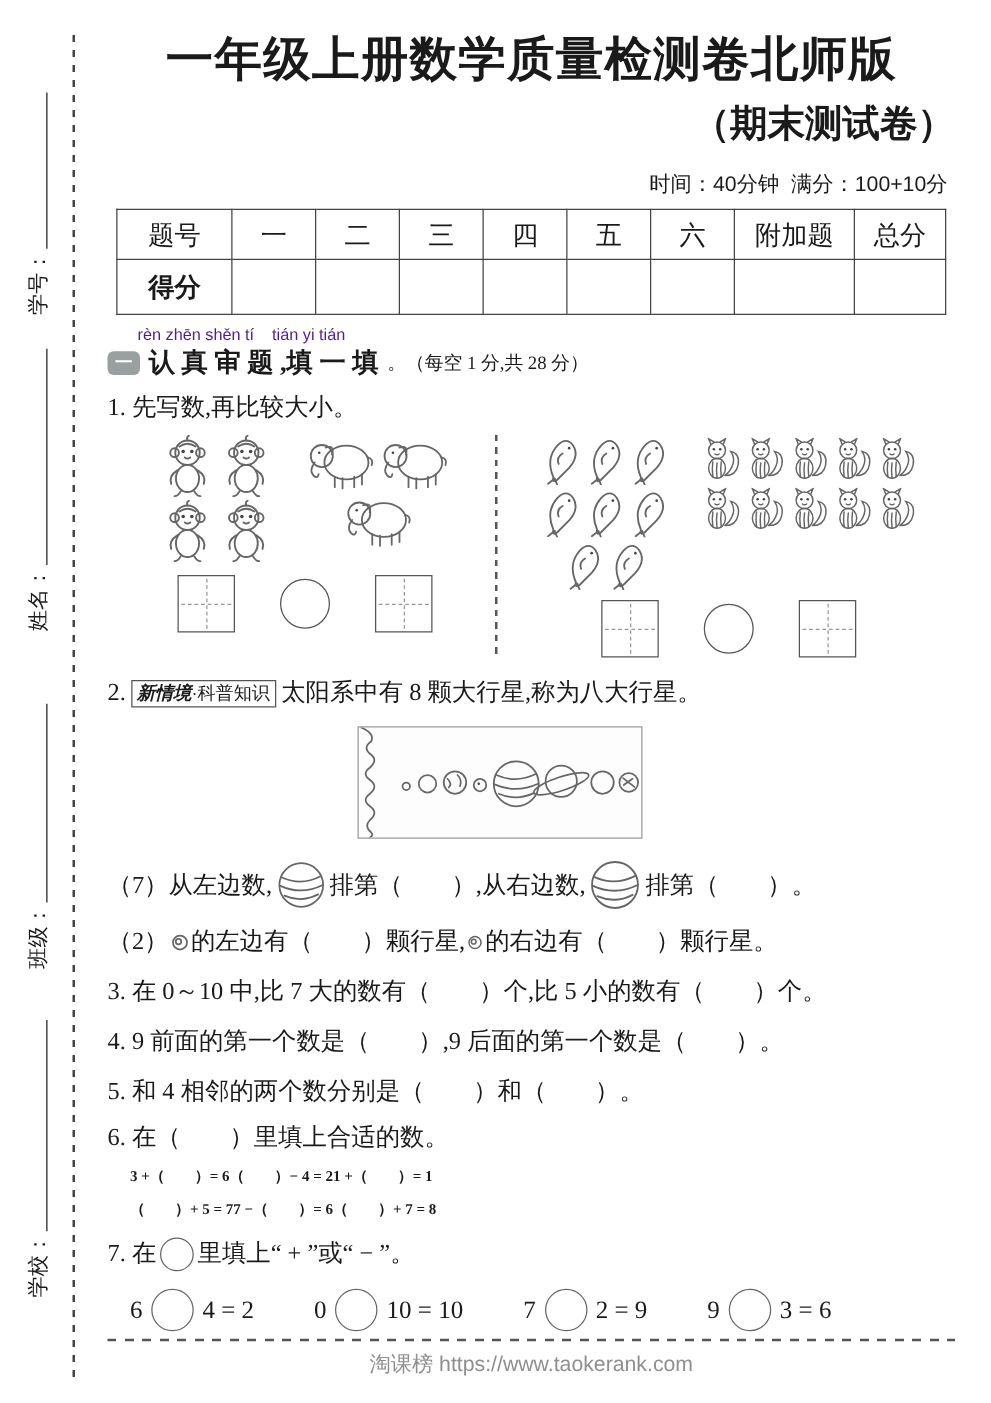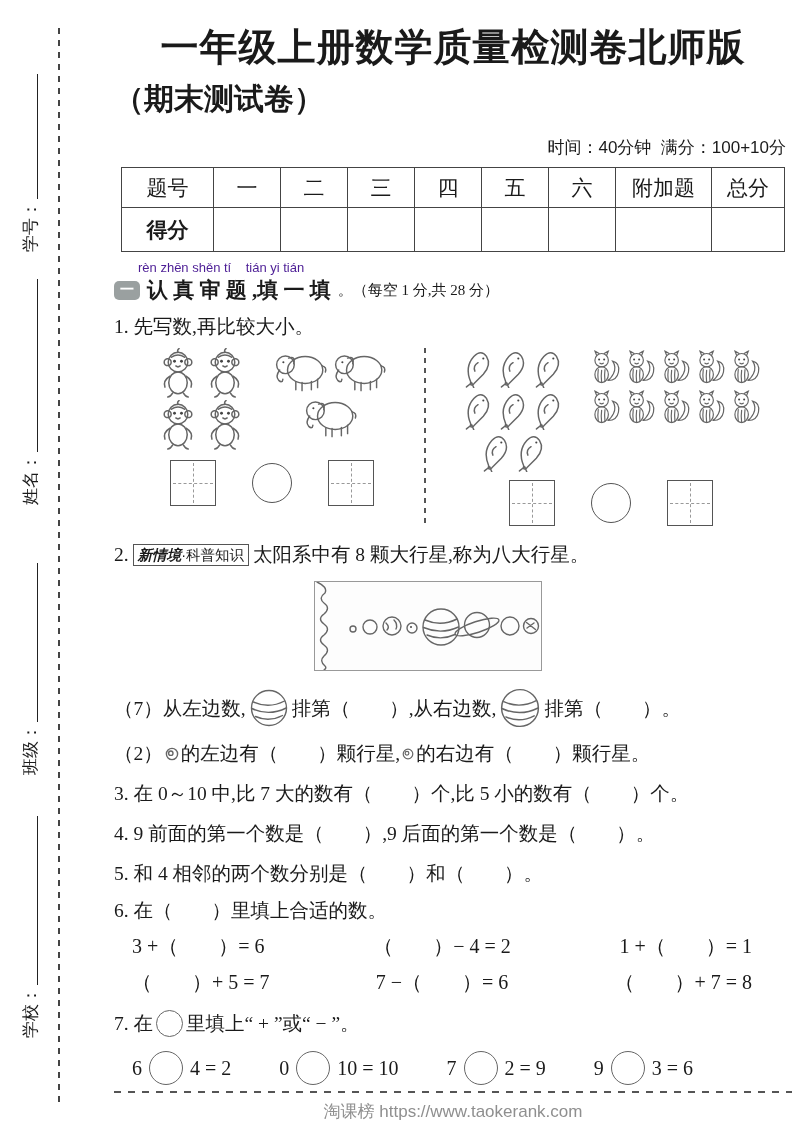--- a/index.html
+++ b/index.html
@@ -20,7 +20,7 @@
   .mi-4 { left:12px; top:1038px; width:222px; }
 
   
-  .content { position:absolute; left:86px; top:0; width:678px;margin-left:28px; }
+  .content { position:absolute; left:86px; top:0; width:678px; }
 
   .title { margin-top:22px; text-align:center; font-family:"Liberation Sans", sans-serif;
            font-weight:bold; font-size:38px; letter-spacing:1px; }

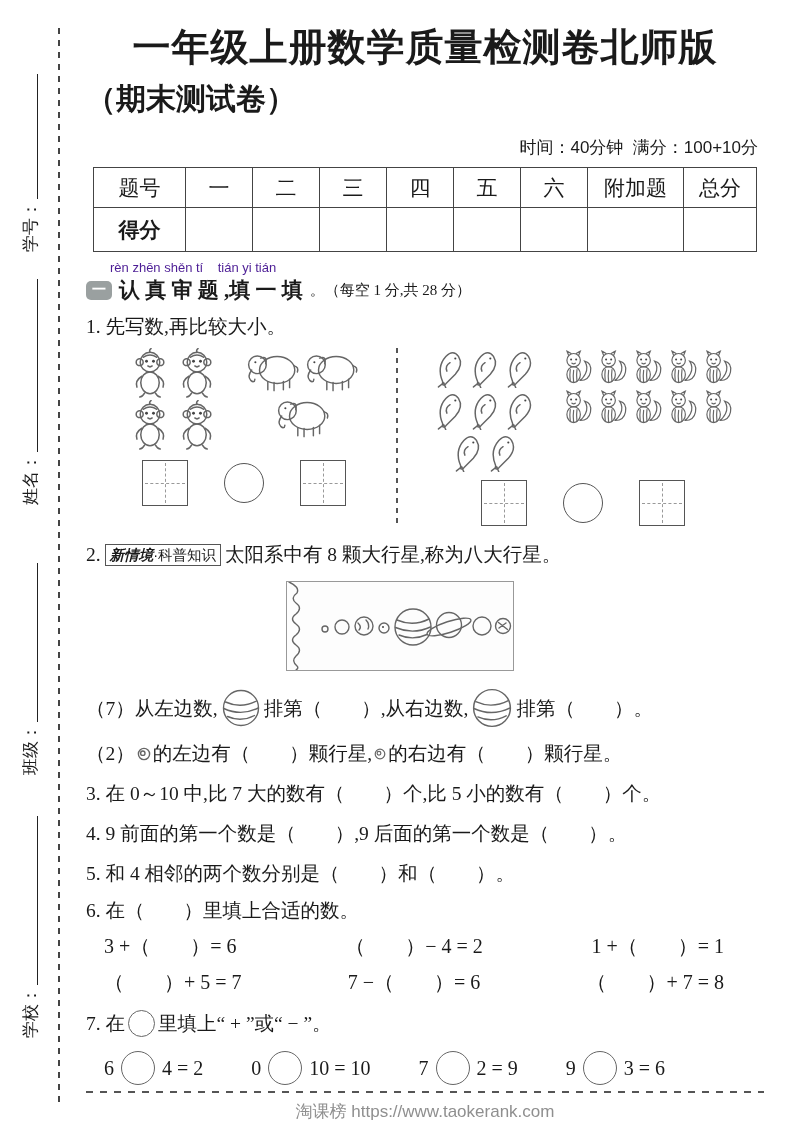--- a/index.html
+++ b/index.html
@@ -24,7 +24,7 @@
 
   .title { margin-top:22px; text-align:center; font-family:"Liberation Sans", sans-serif;
            font-weight:bold; font-size:38px; letter-spacing:1px; }
-  .subtitle { margin-top:6px; text-align:left; font-family:"Liberation Sans", sans-serif;
+  .subtitle { margin-top:6px; text-align:right; font-family:"Liberation Sans", sans-serif;
               font-weight:bold; font-size:30px; }
   .meta { margin-top:16px; text-align:right; font-family:"Liberation Sans", sans-serif;
           font-size:17px; white-space:pre; padding-right:6px; }

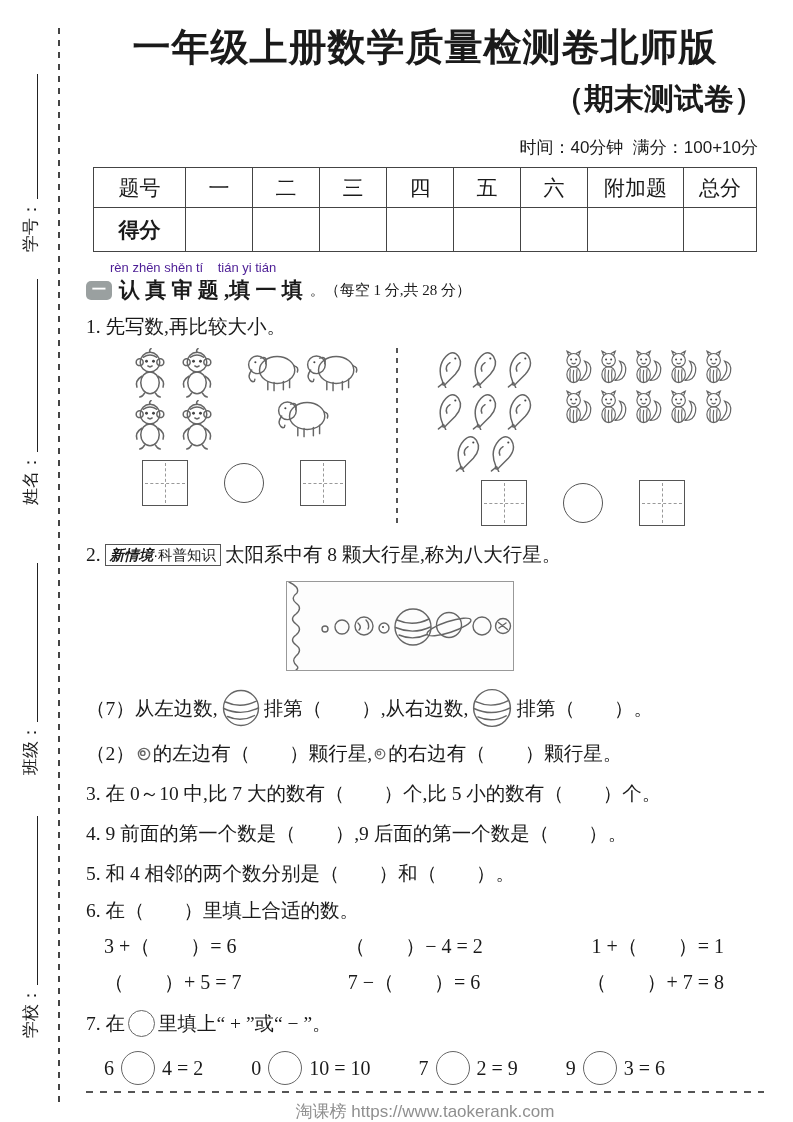--- a/index.html
+++ b/index.html
@@ -75,8 +75,8 @@
   .tiny-planet { margin:0 2px; flex:none; }
 
   
-  .eq-row { display:flex; justify-content:space-between; padding:0 40px 0 18px;
-            margin-top:9px; font-size:20px; }
+  .eq-row { display:flex; justify-content:flex-start; padding:0 40px 0 18px;
+            margin-top:9px; font-size:12px;font-weight:bold; }
   .q7-row { display:flex; align-items:center; gap:48px; margin:14px 0 0 18px; font-size:20px; }
   .q7-item { display:flex; align-items:center; gap:7px; }
   .op-circle { display:inline-block; width:34px; height:34px; border:1.5px solid #666;

